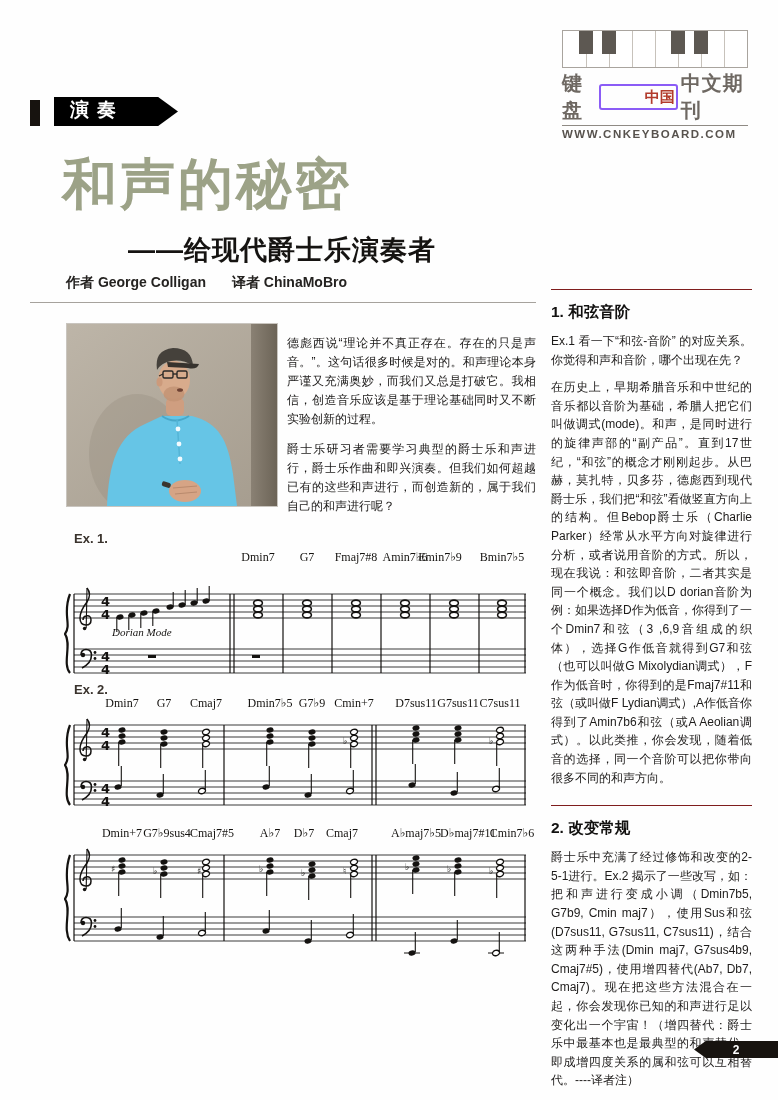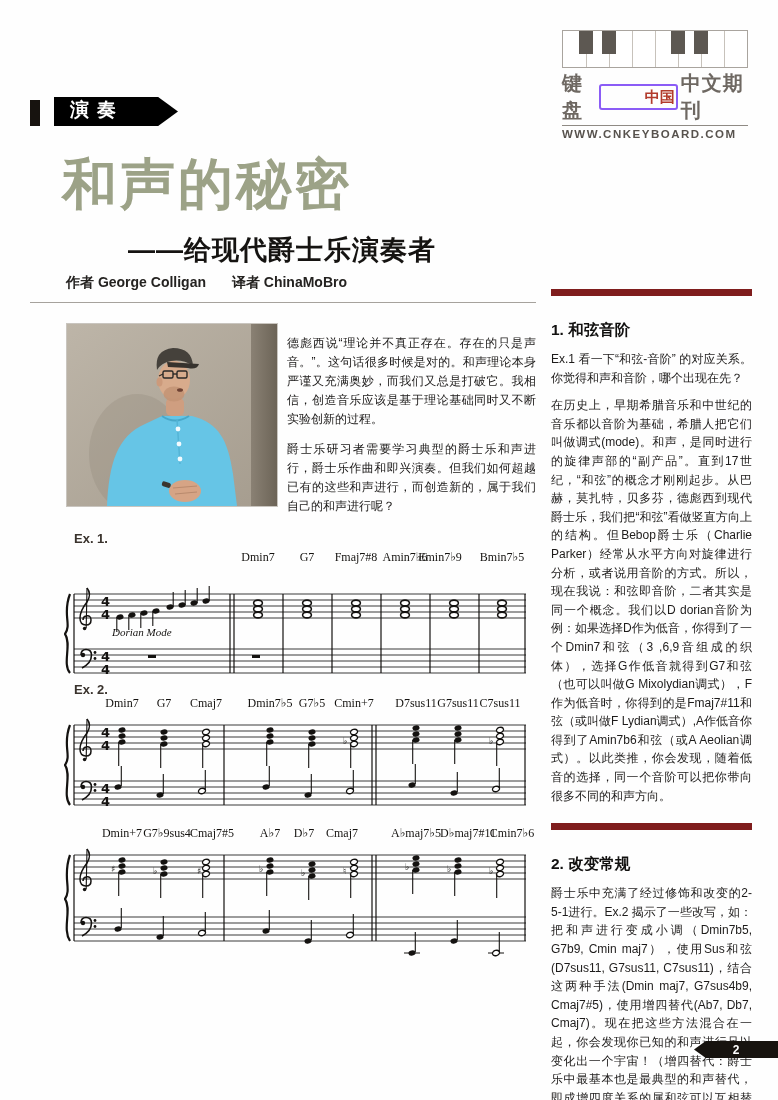--- a/index.html
+++ b/index.html
@@ -50,7 +50,7 @@
 
   
   #sidebar{left:551px;top:289px;width:201px;}
-  .sb-section{border-top:7px solid #7f1d1d;padding-top:24px;}
+  .sb-section{border-top:1px solid #7f1d1d;padding-top:12px;}
   #sb-section2{margin-top:18px;}
   .sb-heading{font-size:15.5px;font-weight:bold;color:#121110;margin:0 0 9px 0;}
   .sb-p{font-size:12px;line-height:18.6px;text-align:justify;color:#1d1b1a;margin:0 0 9px 0;}

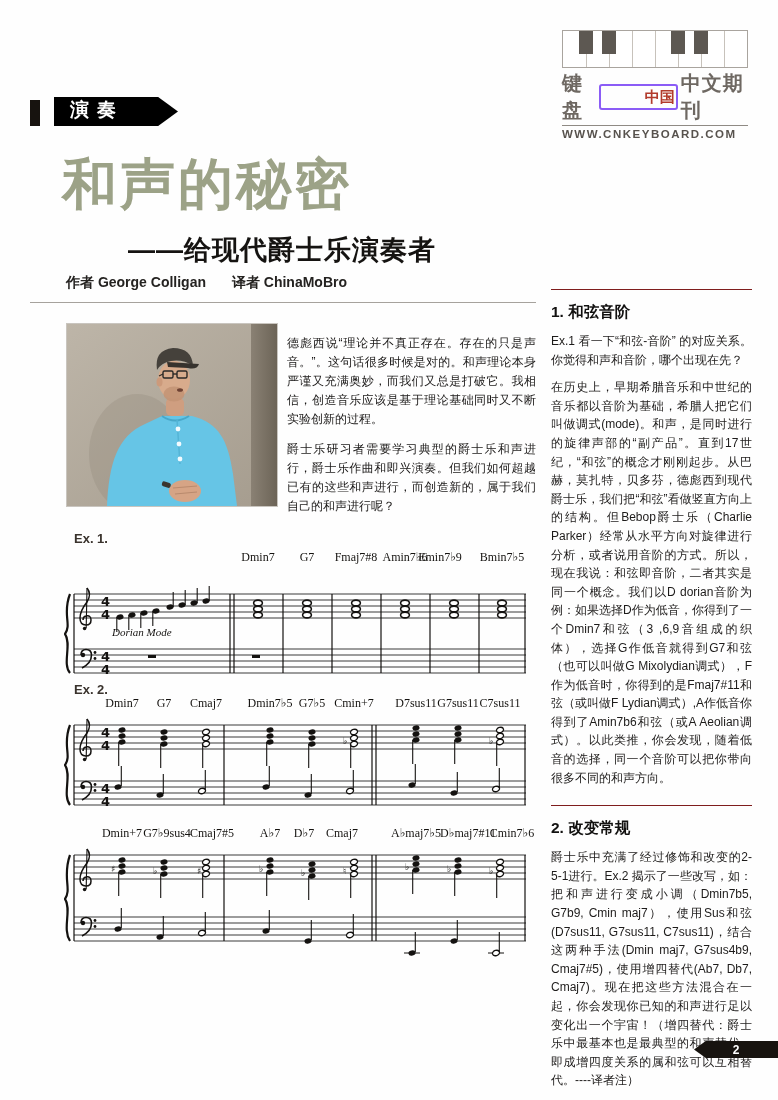--- a/index.html
+++ b/index.html
@@ -284,7 +284,7 @@
     <span class="chord" style="left:100px">G7</span>
     <span class="chord" style="left:142px">Cmaj7</span>
     <span class="chord" style="left:206px">Dmin7♭5</span>
-    <span class="chord" style="left:248px">G7♭5</span>
+    <span class="chord" style="left:248px">G7♭9</span>
     <span class="chord" style="left:290px">Cmin+7</span>
     <span class="chord" style="left:352px">D7sus11</span>
     <span class="chord" style="left:394px">G7sus11</span>

